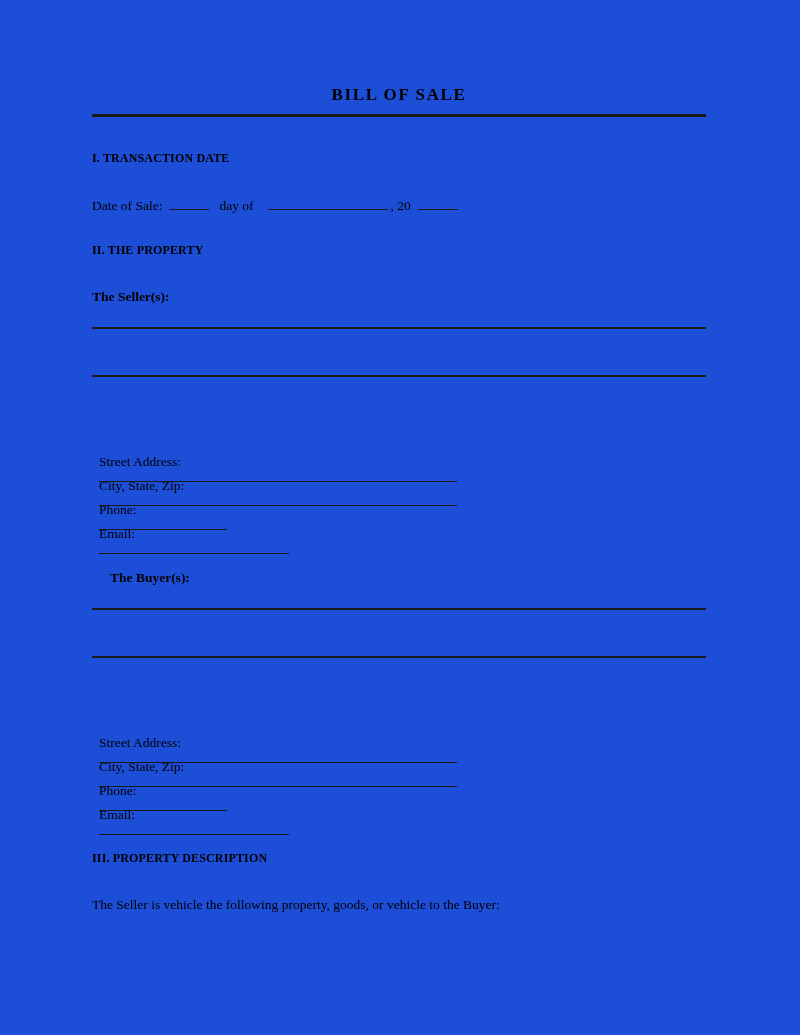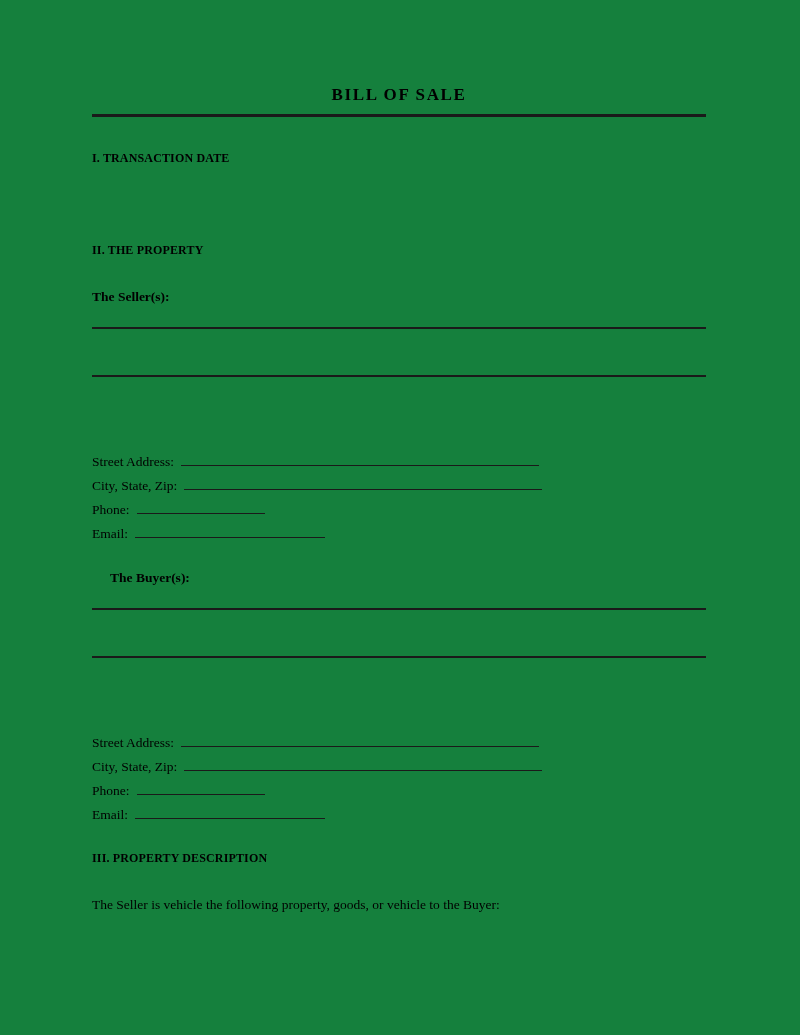--- a/index.html
+++ b/index.html
@@ -17,7 +17,7 @@
     position: relative;
     width: 800px;
     height: 1035px;
-    background: #15803d;
+    background: #1d4ed8;
     overflow: hidden;
   }
   .doc-title {

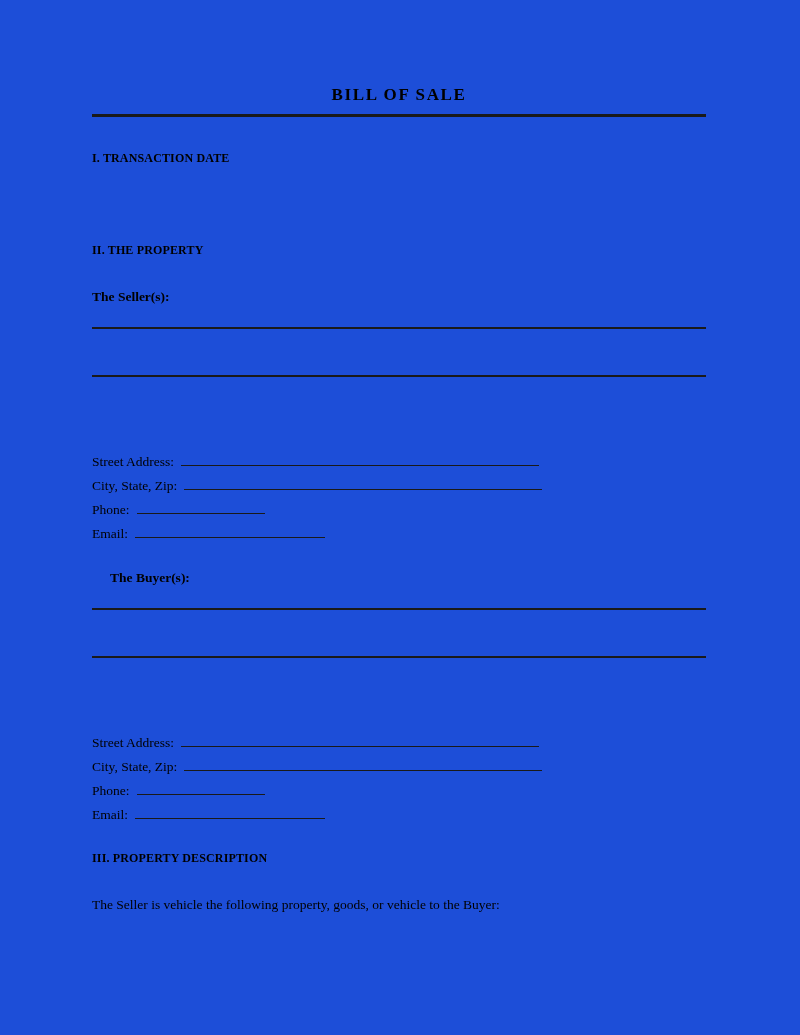--- a/index.html
+++ b/index.html
@@ -116,6 +116,14 @@
 
   <div class="section-heading" style="top:150px;">I. TRANSACTION DATE</div>
 
+  <div class="date-line" style="top:197px;">
+    <span class="seg">Date of Sale:</span>
+    <span class="blank" style="width:40px;"></span>
+    <span class="seg gap-left gap-right">day of</span>
+    <span class="blank" style="width:120px;"></span>
+    <span class="seg">, 20</span>
+    <span class="blank" style="width:40px;"></span>
+  </div>
 
   <div class="section-heading" style="top:242px;">II. THE PROPERTY</div>
 

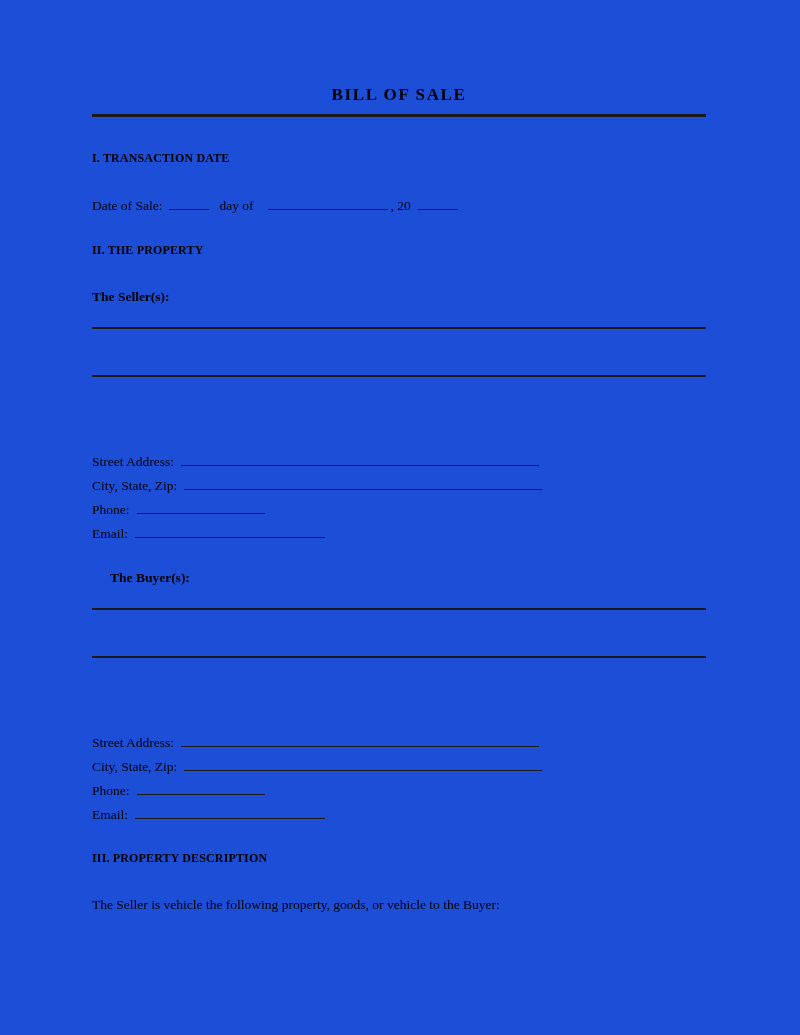--- a/index.html
+++ b/index.html
@@ -80,6 +80,7 @@
     white-space: nowrap;
     display: flex;
     align-items: baseline;
+    flex-direction: column;
   }
   .field-label {
     display: inline-block;

